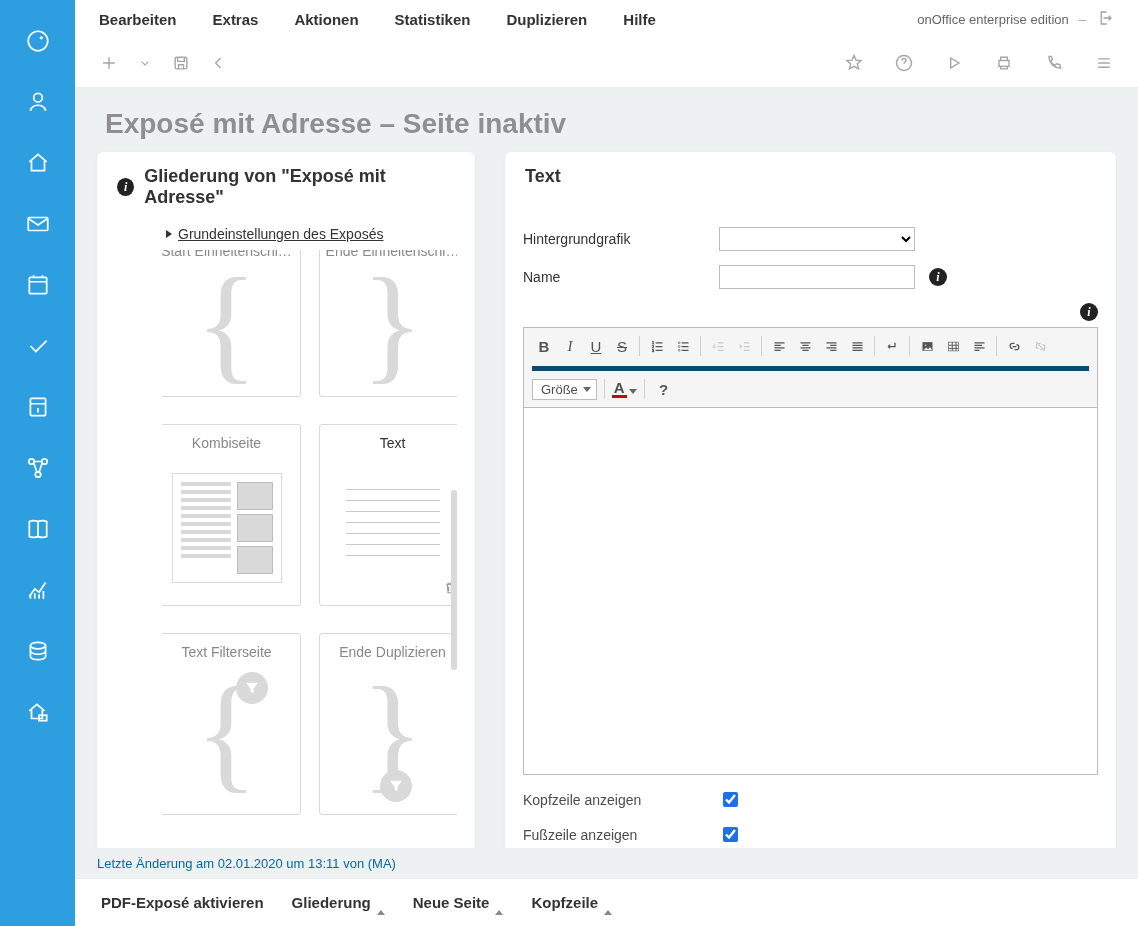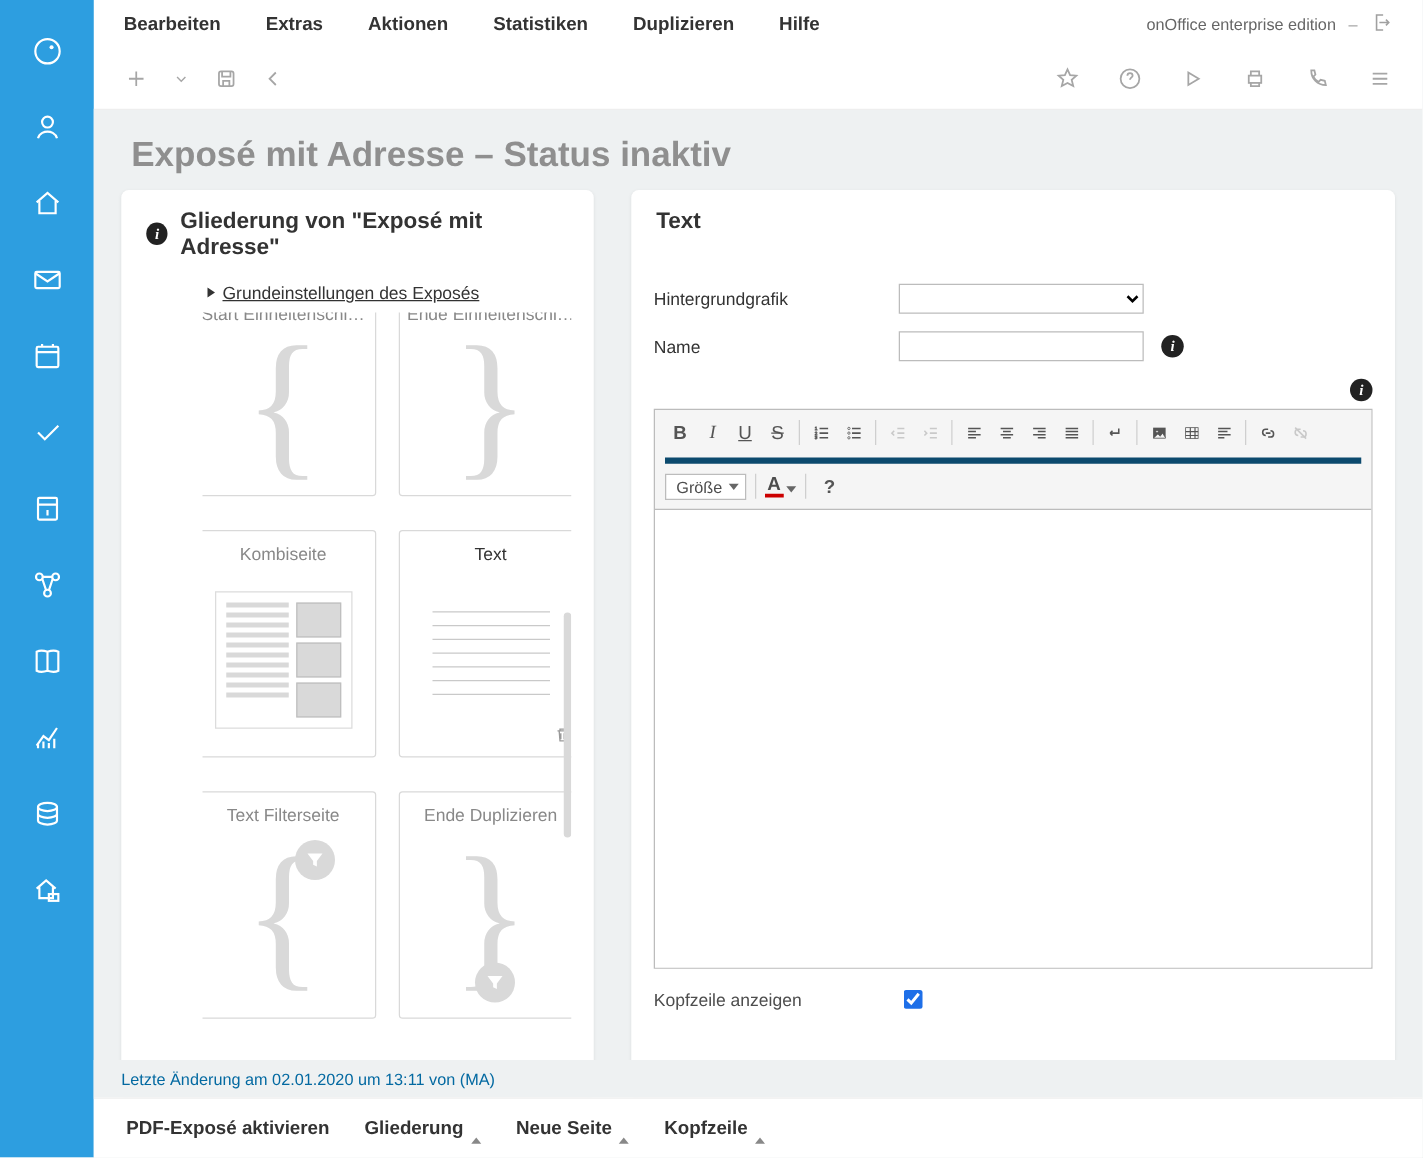--- a/index.html
+++ b/index.html
@@ -393,7 +393,7 @@
 </div>
 
 <div class="workarea">
-  <div class="page-title">Exposé mit Adresse – Status inaktiv</div>
+  <div class="page-title">Exposé mit Adresse – Seite inaktiv</div>
   <div class="columns">
 
     <div class="card left">

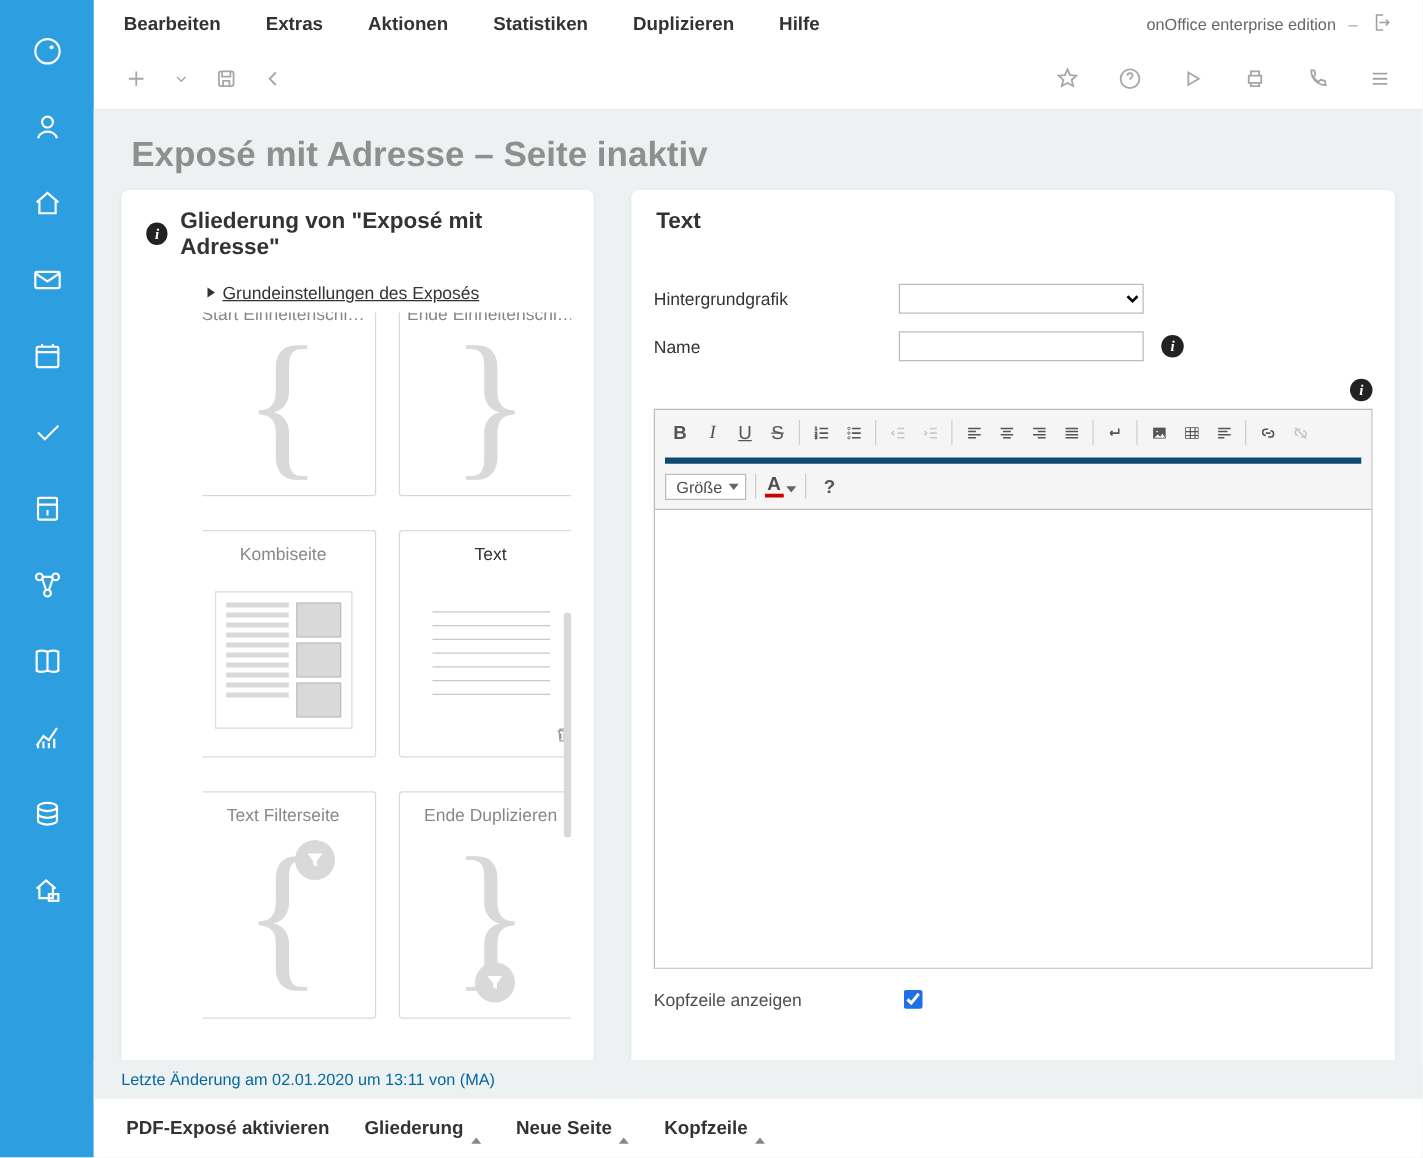--- a/index.html
+++ b/index.html
@@ -624,6 +624,10 @@
           <label>Kopfzeile anzeigen</label>
           <input type="checkbox" checked="" style="">
         </div>
+        <div class="chkrow">
+          <label>Fußzeile anzeigen</label>
+          <input type="checkbox" checked="" style="">
+        </div>
 
       </div>
     </div>

